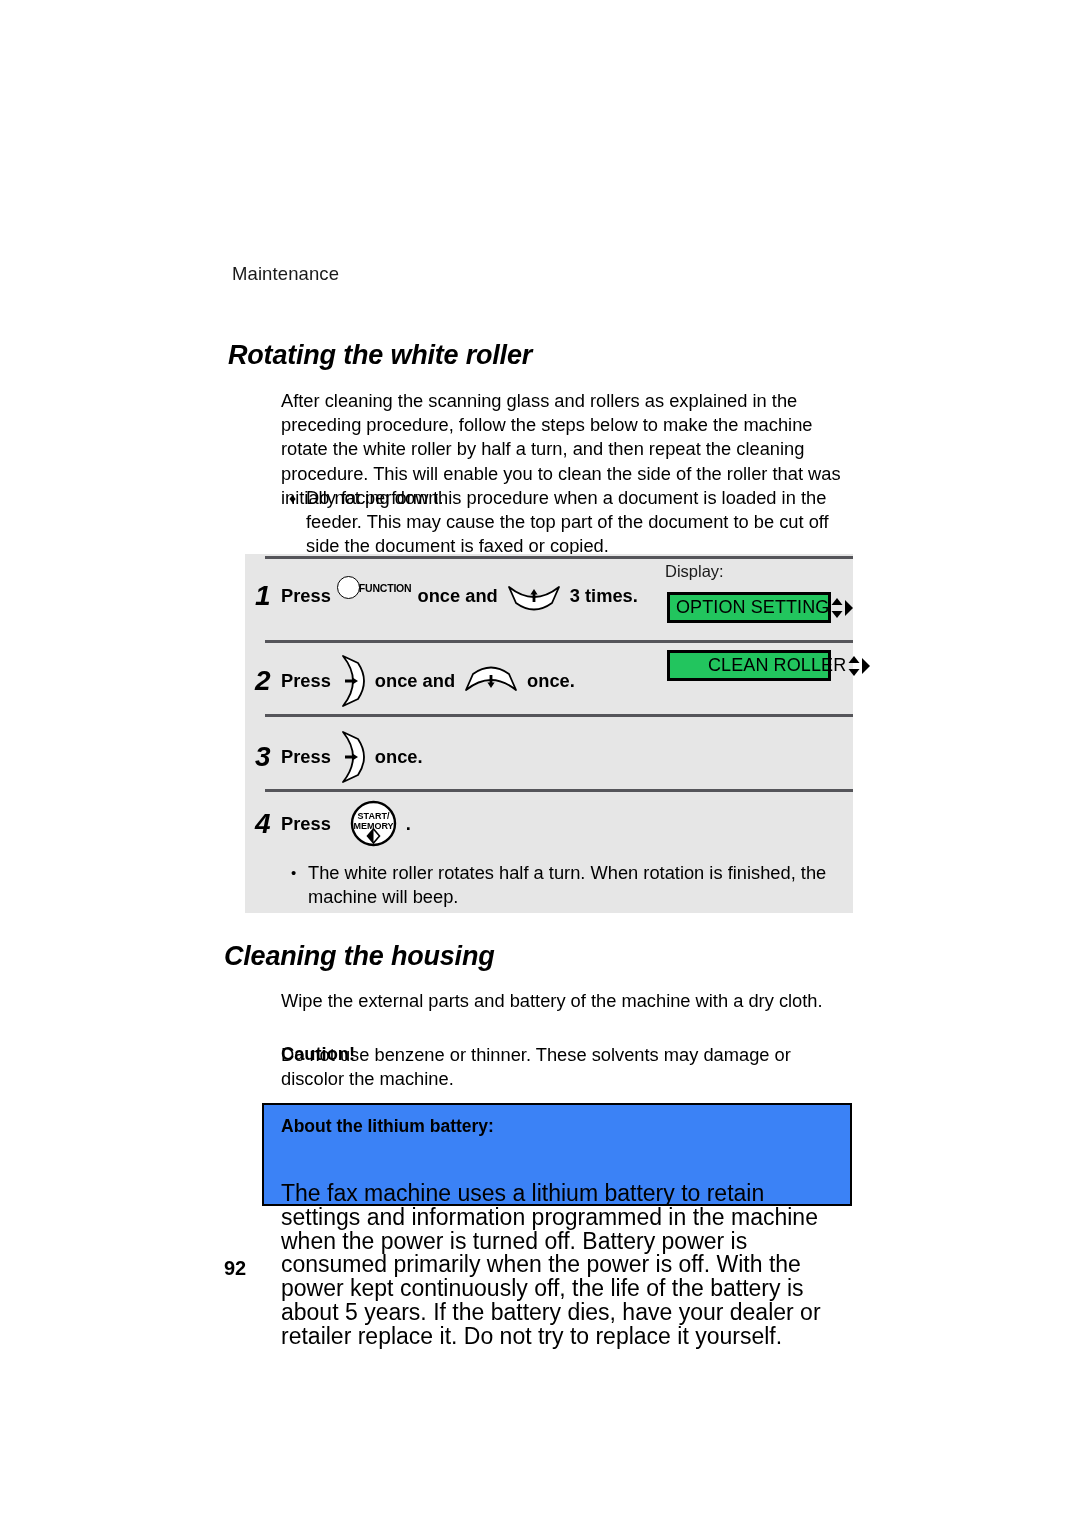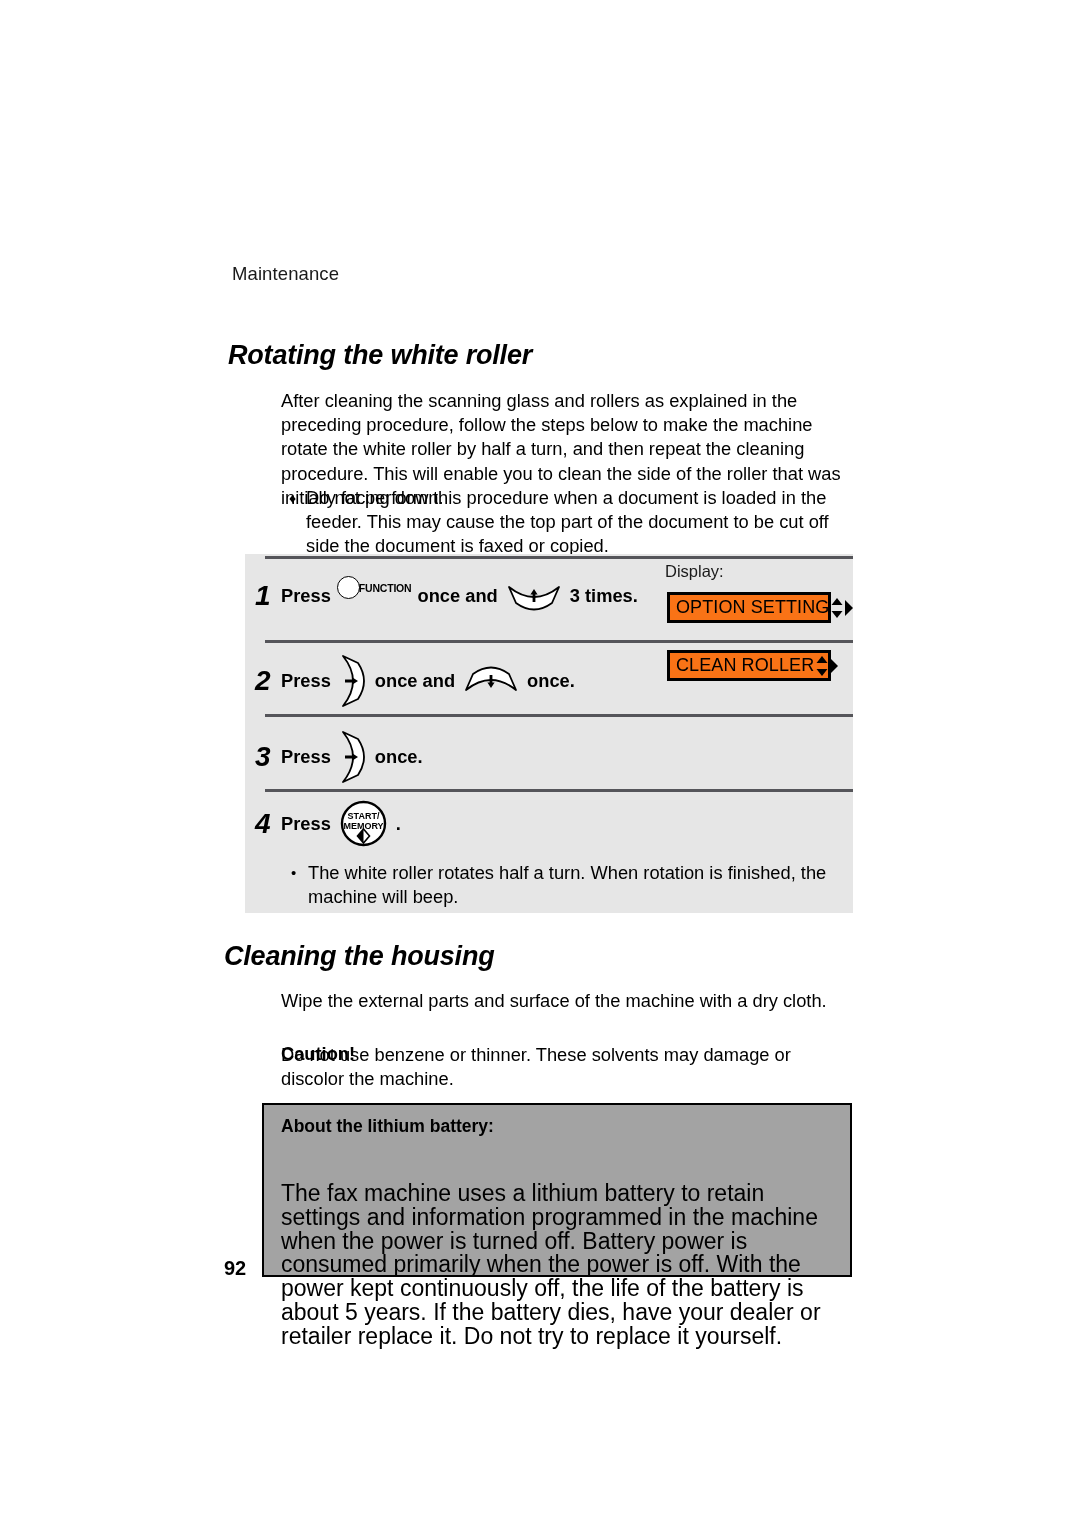--- a/index.html
+++ b/index.html
@@ -181,7 +181,7 @@
   .lcd {
     position: absolute;
     border: 3px solid #000;
-    background: #f97316;
+    background: #22c55e;
     height: 31px;
     width: 164px;
     display: flex;

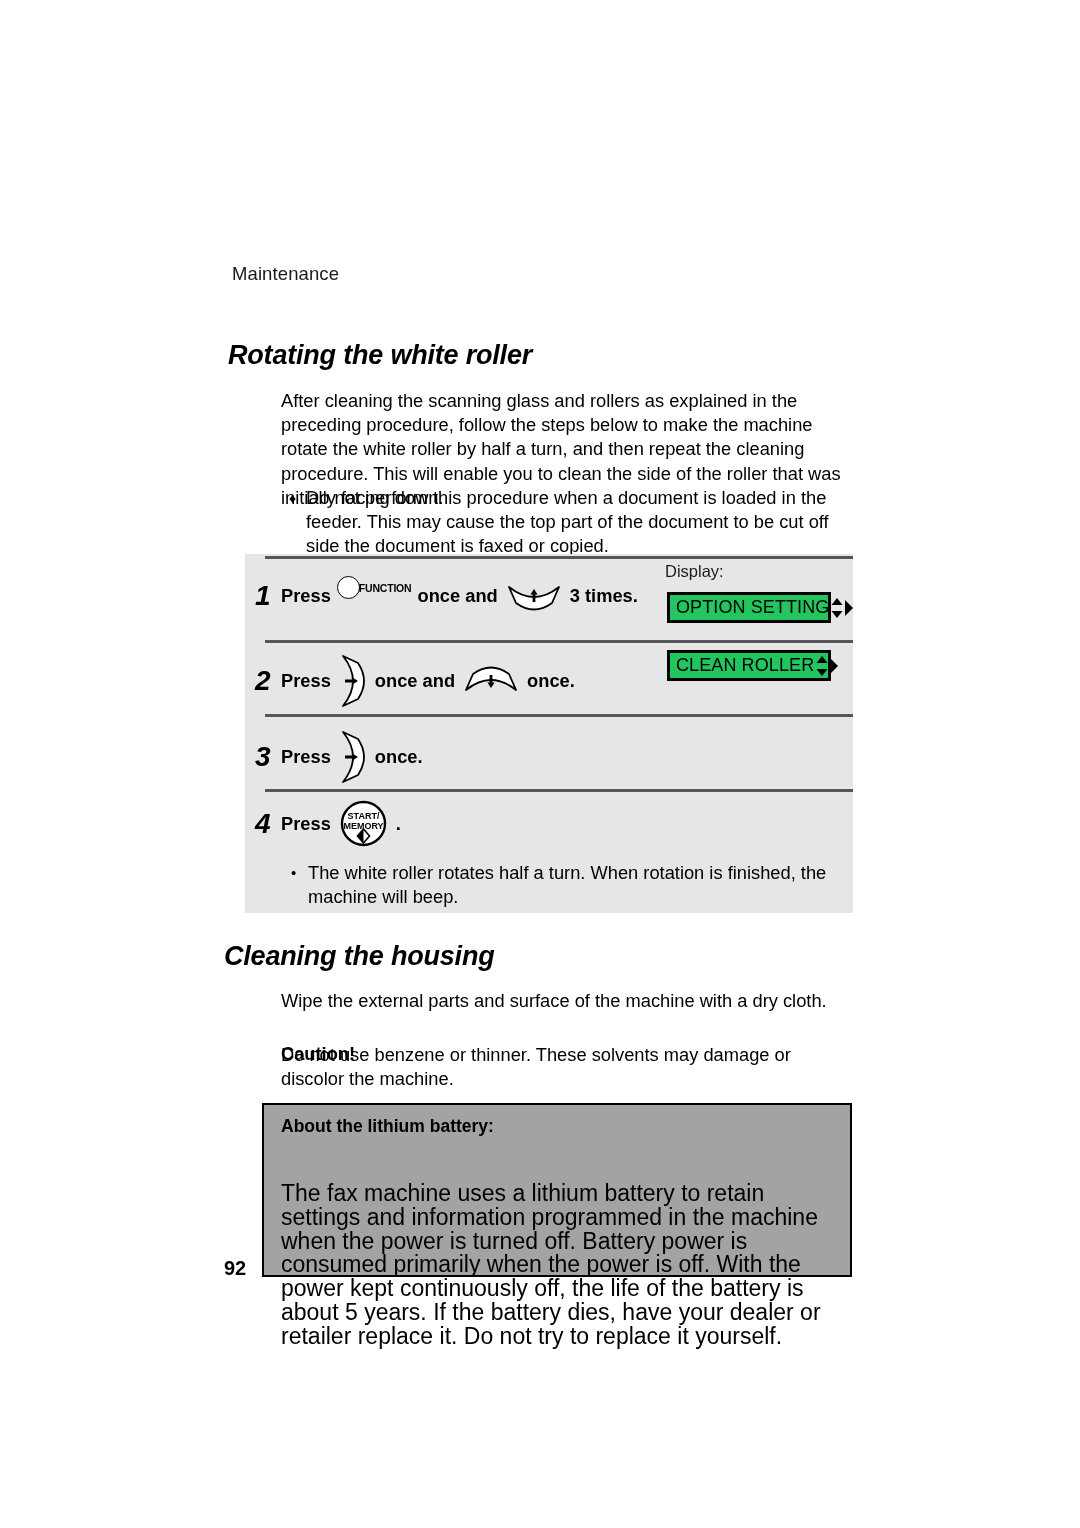--- a/index.html
+++ b/index.html
@@ -189,7 +189,7 @@
     box-sizing: border-box;
   }
   #lcd-1 { left: 422px; top: 38px; }
-  #lcd-2 { left: 422px; top: 96px; }
+  #lcd-2 { left: 422px; top: 96px; padding-left: 32px; }
   .lcd-text {
     font-size: 18px;
     letter-spacing: 0.1px;

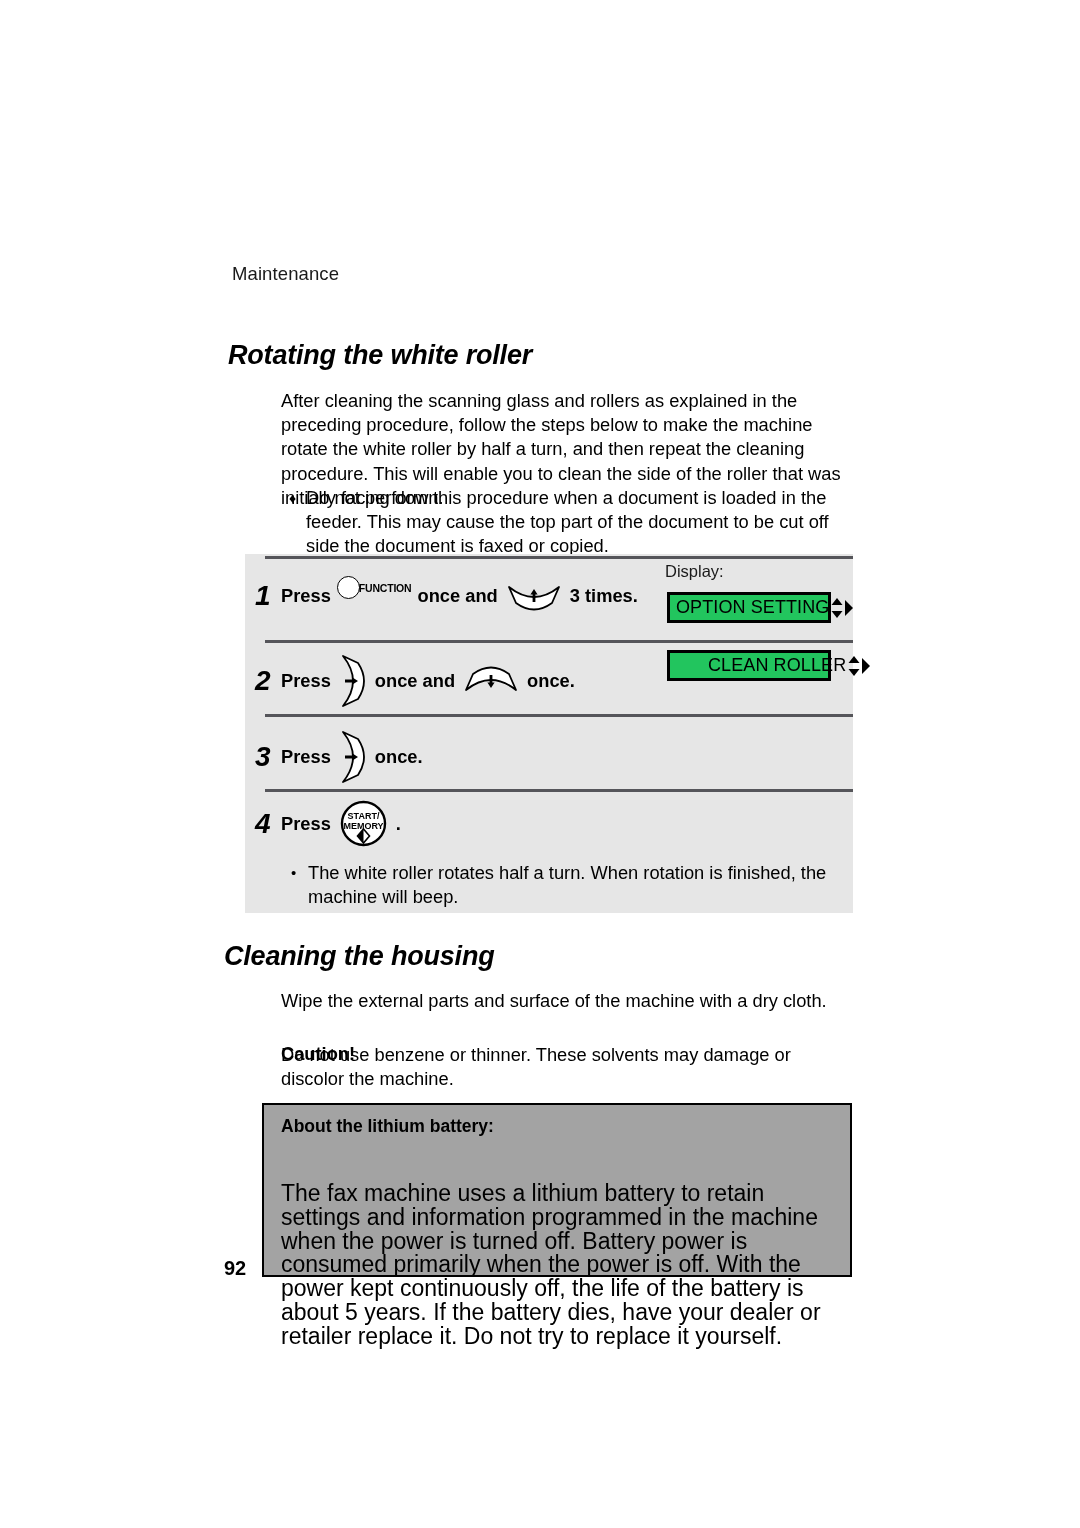--- a/index.html
+++ b/index.html
@@ -164,7 +164,7 @@
     position: relative;
     width: 47px;
     height: 47px;
-    margin: 0 5px 0 9px;
+    margin: 0 5px 0 19px;
     vertical-align: middle;
   }
   .key-start svg { display: block; }

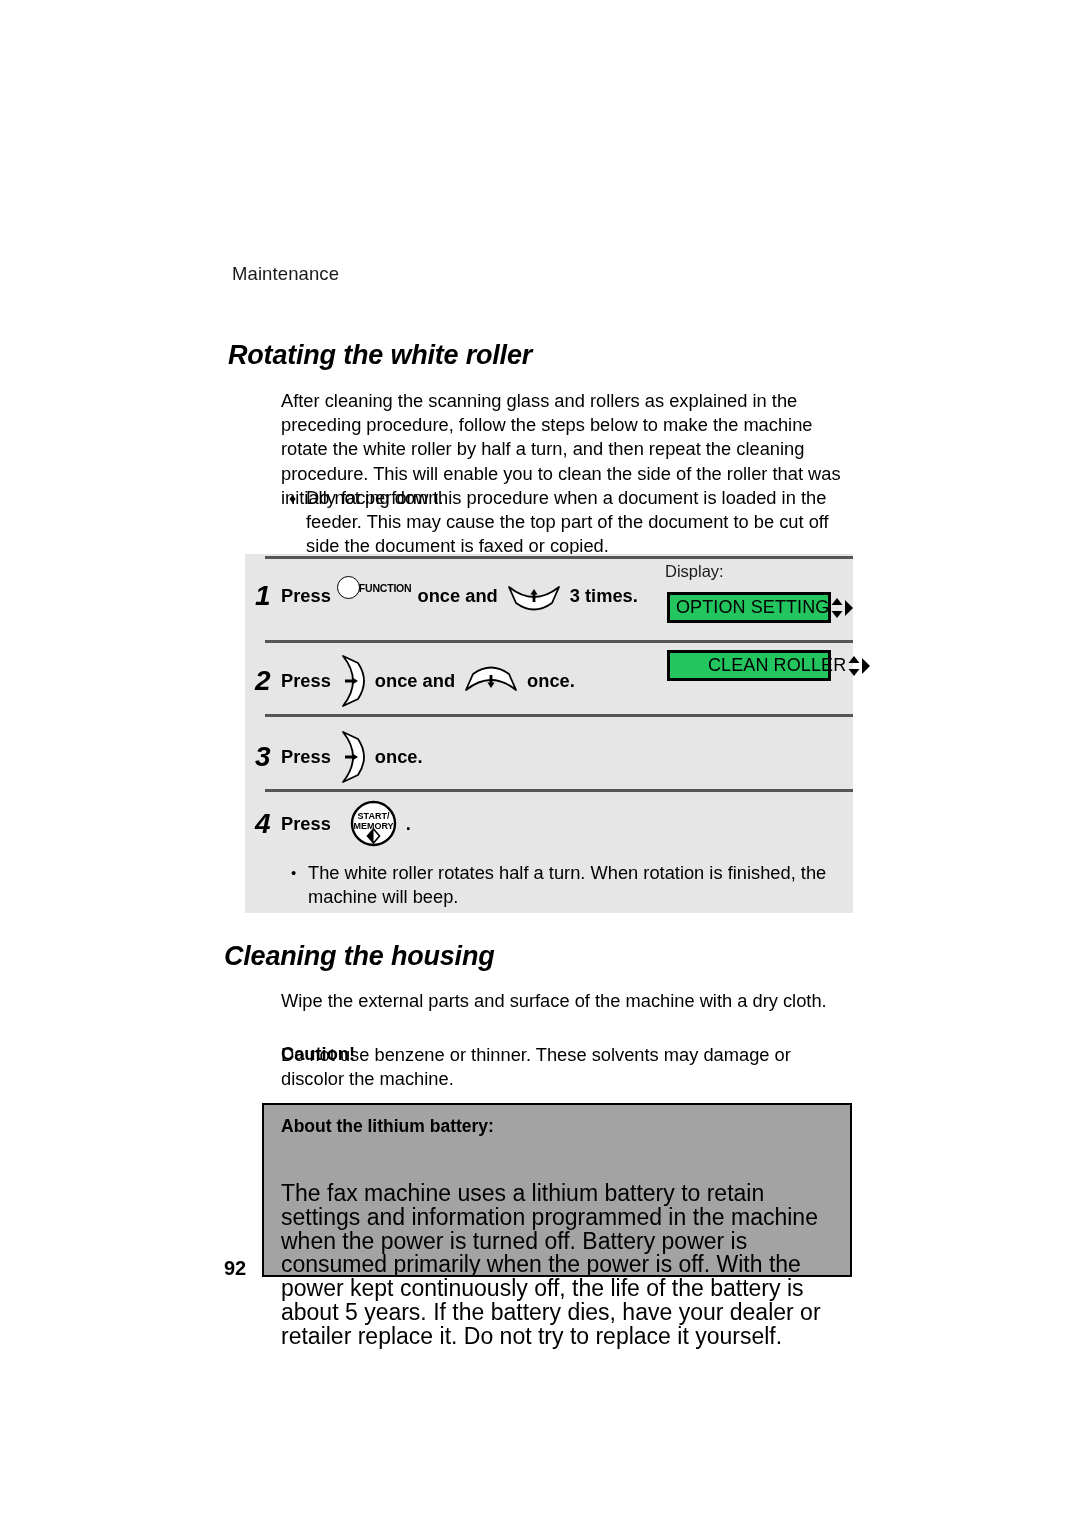--- a/index.html
+++ b/index.html
@@ -413,7 +413,7 @@
 
   <div class="section-heading" id="heading-cleaning">Cleaning the housing</div>
 
-  <div class="body-text" id="wipe-paragraph">Wipe the external parts and surface of the machine with a dry cloth.</div>
+  <div class="body-text" id="wipe-paragraph">Wipe the external parts and battery of the machine with a dry cloth.</div>
 
   <div id="caution-label">Caution!</div>
 

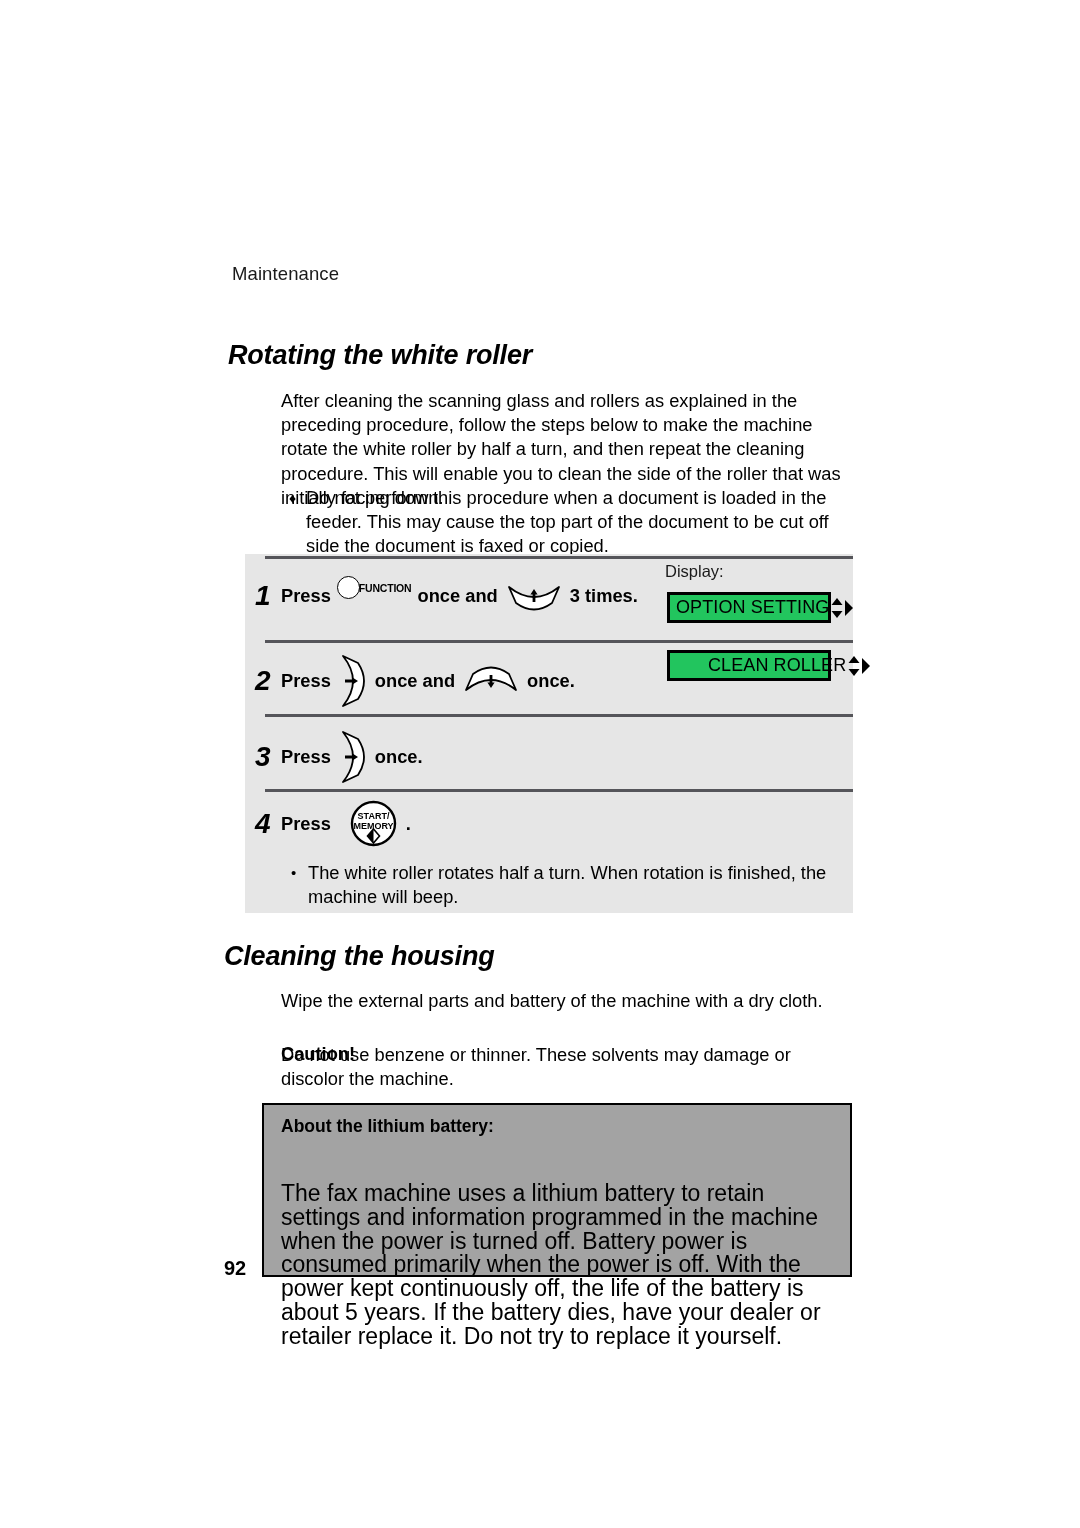--- a/index.html
+++ b/index.html
@@ -250,9 +250,9 @@
     left: 262px;
     top: 1095px;
     width: 590px;
-    height: 174px;
+    height: 103px;
     border: 2px solid #000;
-    background: #a3a3a3;
+    background: #3b82f6;
     box-sizing: border-box;
   }
   #battery-title {

